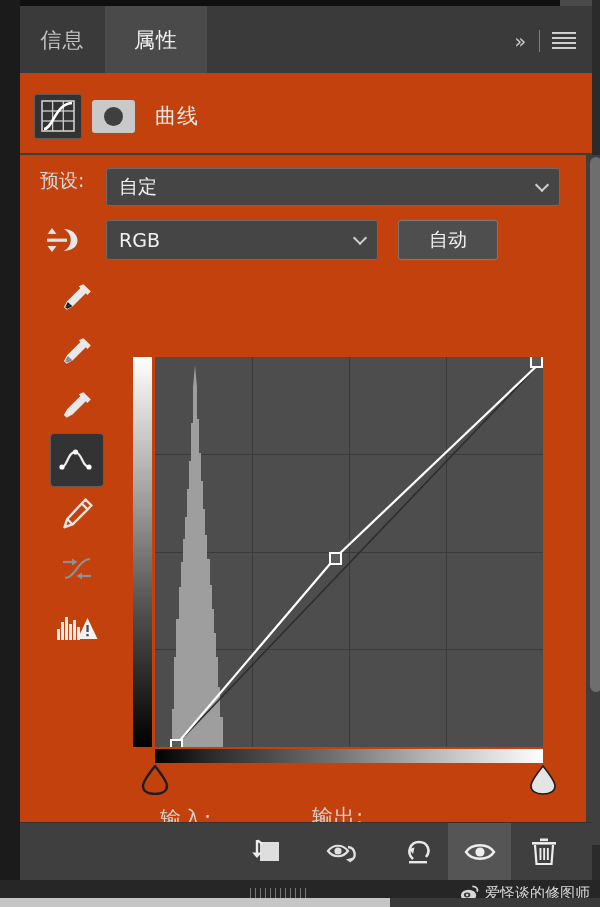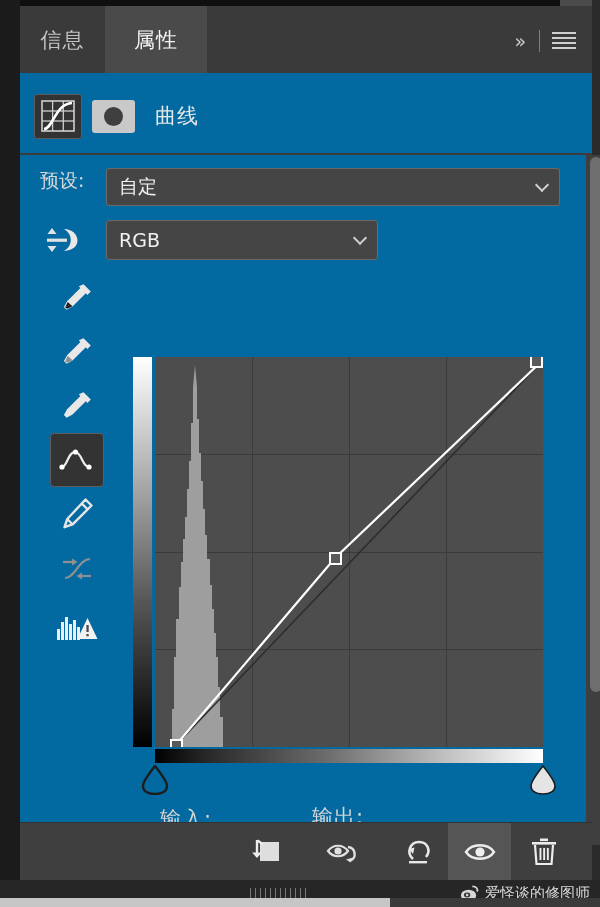--- a/index.html
+++ b/index.html
@@ -89,7 +89,7 @@
   #panel {
     position: absolute; left: 20px; top: 73px;
     width: 572px; height: 807px;
-    background: #0369a1;
+    background: #c2410c;
   }
 
   

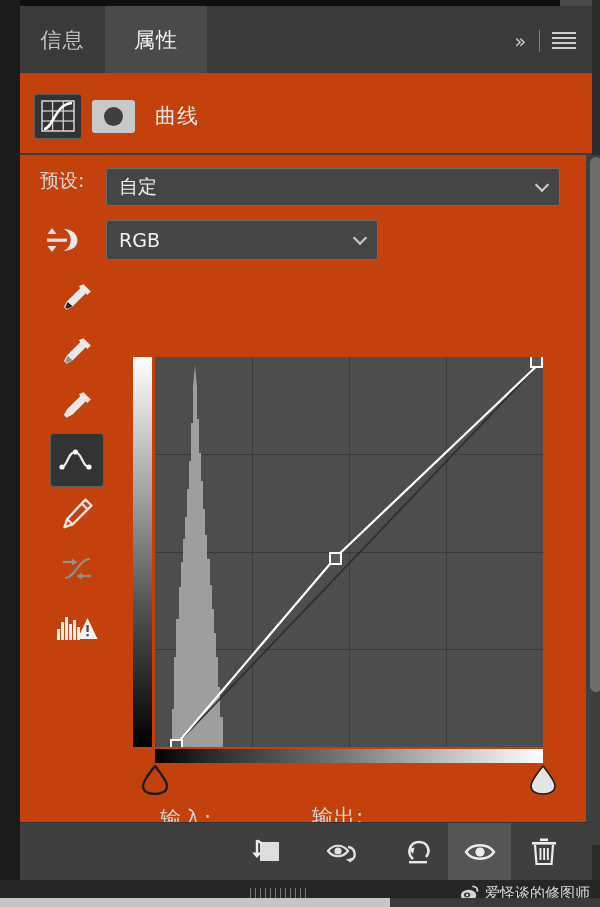--- a/index.html
+++ b/index.html
@@ -389,6 +389,9 @@
       <div id="channel-select">
         <span id="channel-value">RGB</span>
         <span class="caret"></span>
+      </div>
+      <div id="auto-button">
+        <span>自动</span>
       </div>
     </div>
 

